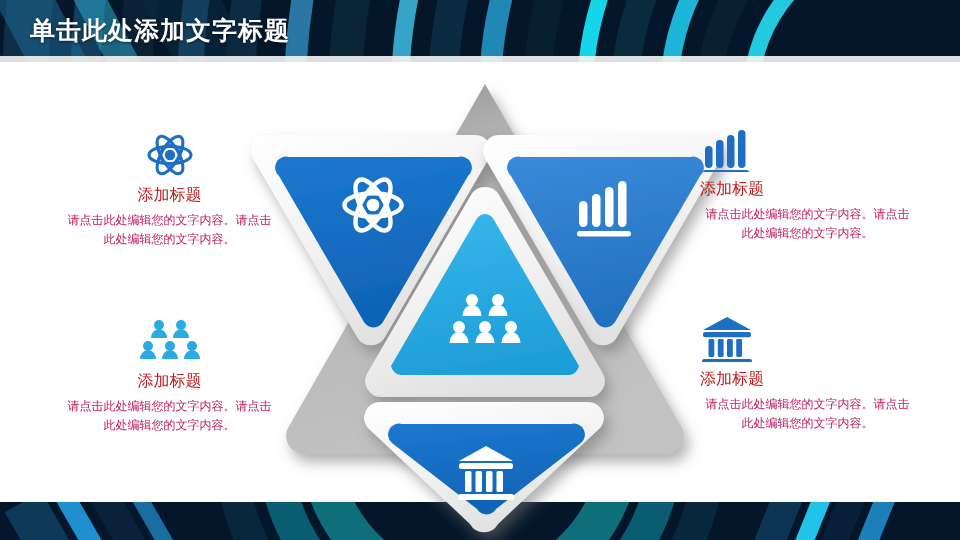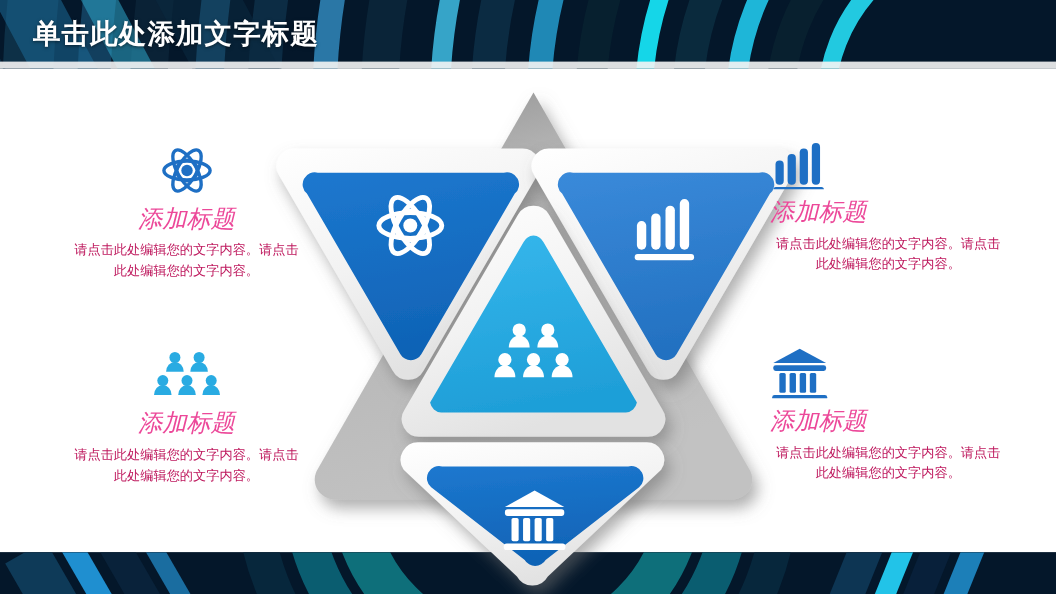--- a/index.html
+++ b/index.html
@@ -34,8 +34,8 @@
   .block .ico { height:46px; display:flex; align-items:flex-end; margin-bottom:8px; }
   .block .ico svg { display:block; }
   .block h3 {
-    font-size:22px; font-weight:normal; color:#ec4899;
-    line-height:1.15; margin-bottom:7px;font-style:italic;
+    font-size:16px; font-weight:normal; color:#b91c1c;
+    line-height:1.15; margin-bottom:7px;
   }
   .block p {
     font-size:12px; color:#be185d; line-height:1.55;

